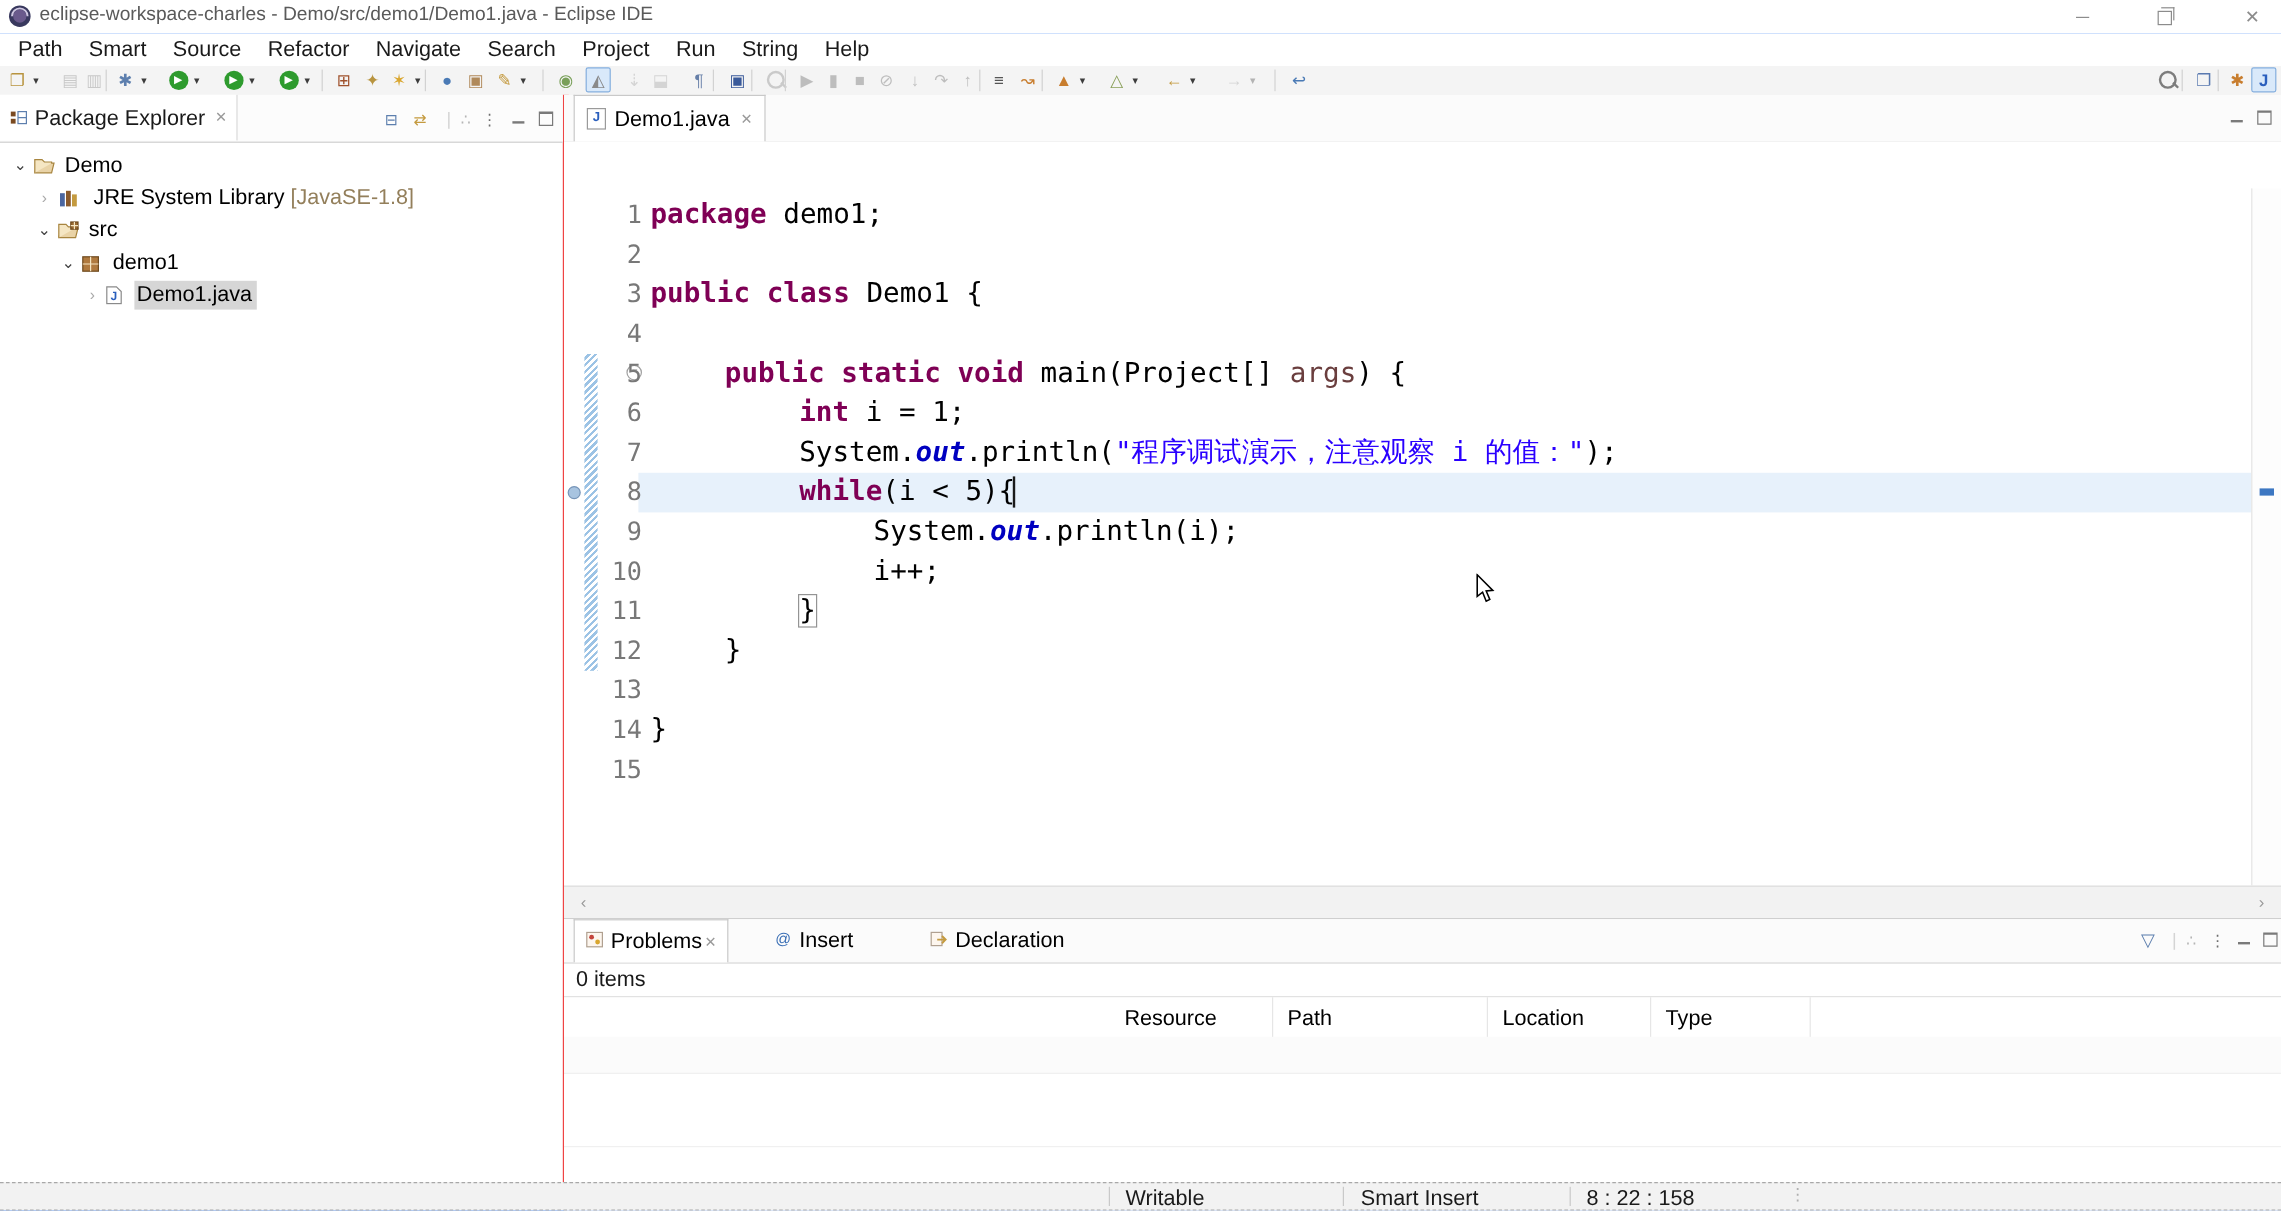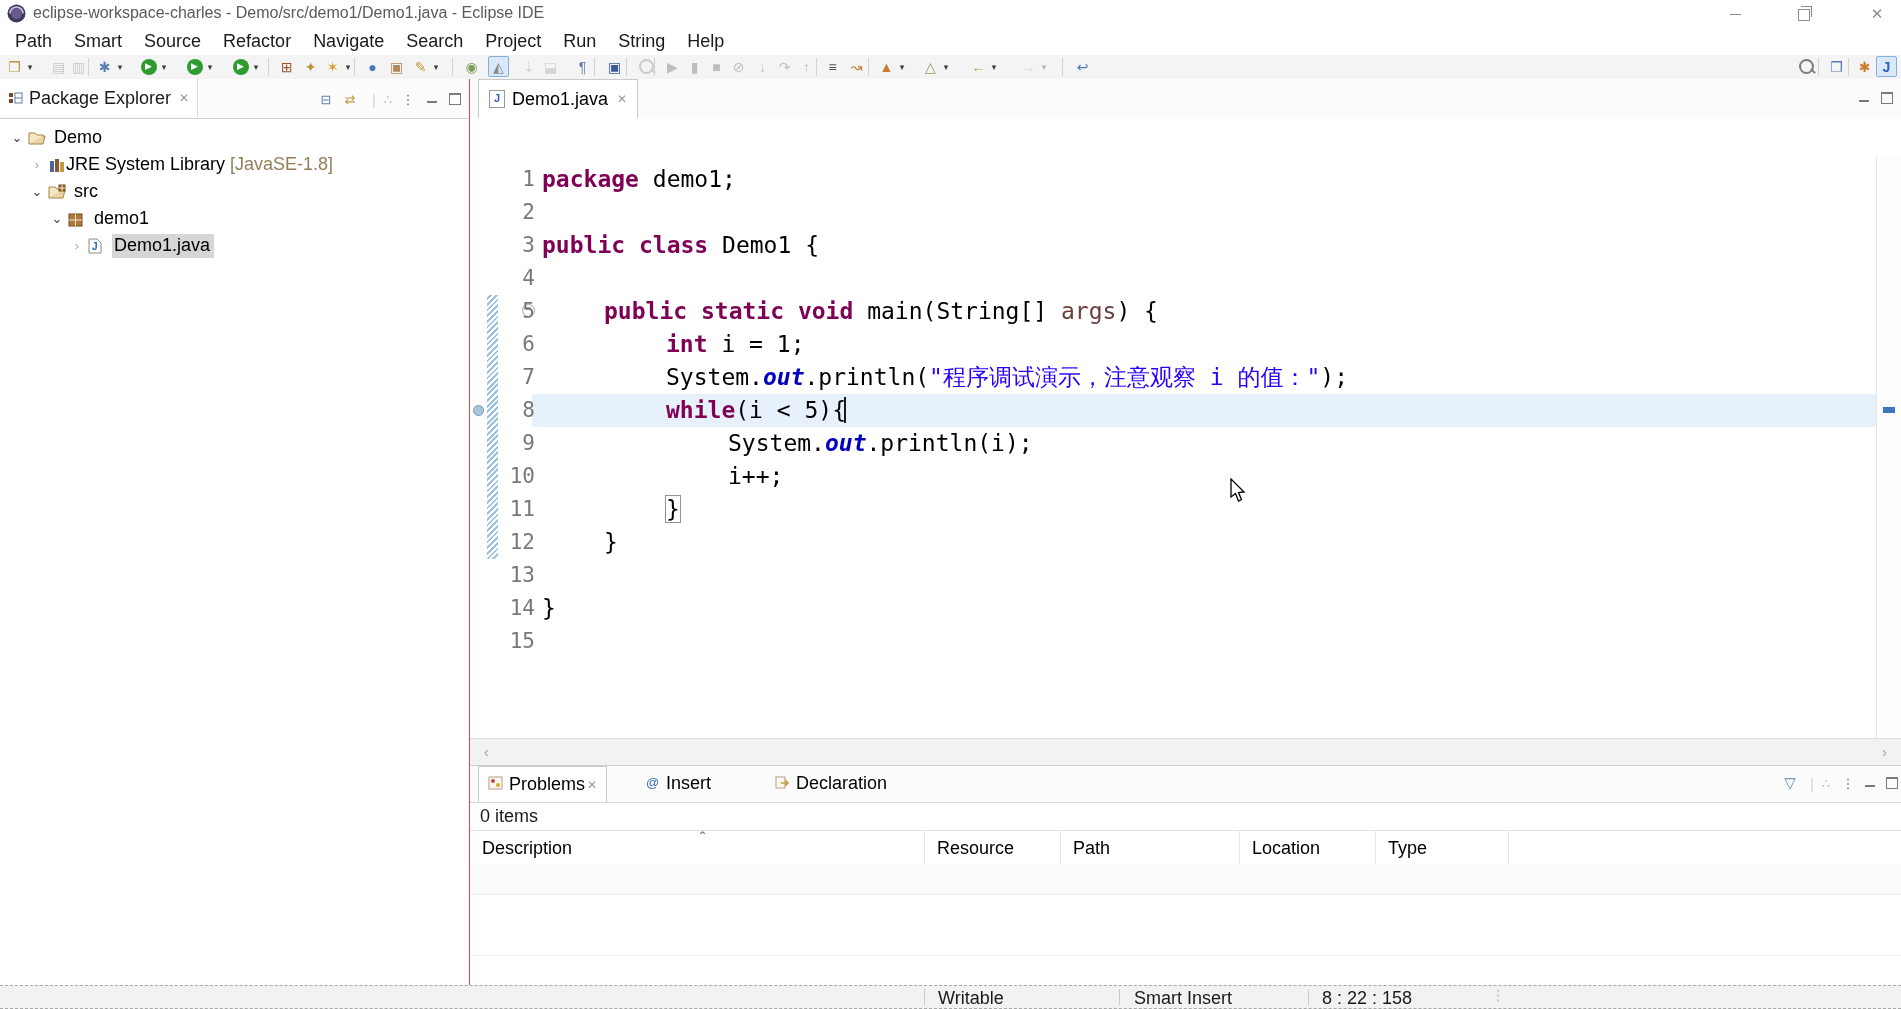--- a/index.html
+++ b/index.html
@@ -237,7 +237,7 @@
               <rect x="7" y="2" width="4" height="13" fill="#8a5a2c"></rect>
               <rect x="12" y="5" width="4" height="10" fill="#c49a3f"></rect>
             </svg></div>
-          <div class="tree-label" style="left: 64px;">JRE System Library<span class="suffix"> [JavaSE-1.8]</span></div>
+          <div class="tree-label" style="left: 76px;">JRE System Library<span class="suffix"> [JavaSE-1.8]</span></div>
         </div>
         <div class="tree-row" style="top: 99px; left: 0px; width: 469px;">
           <div class="tree-arrow" style="left: 30px;">⌄</div>

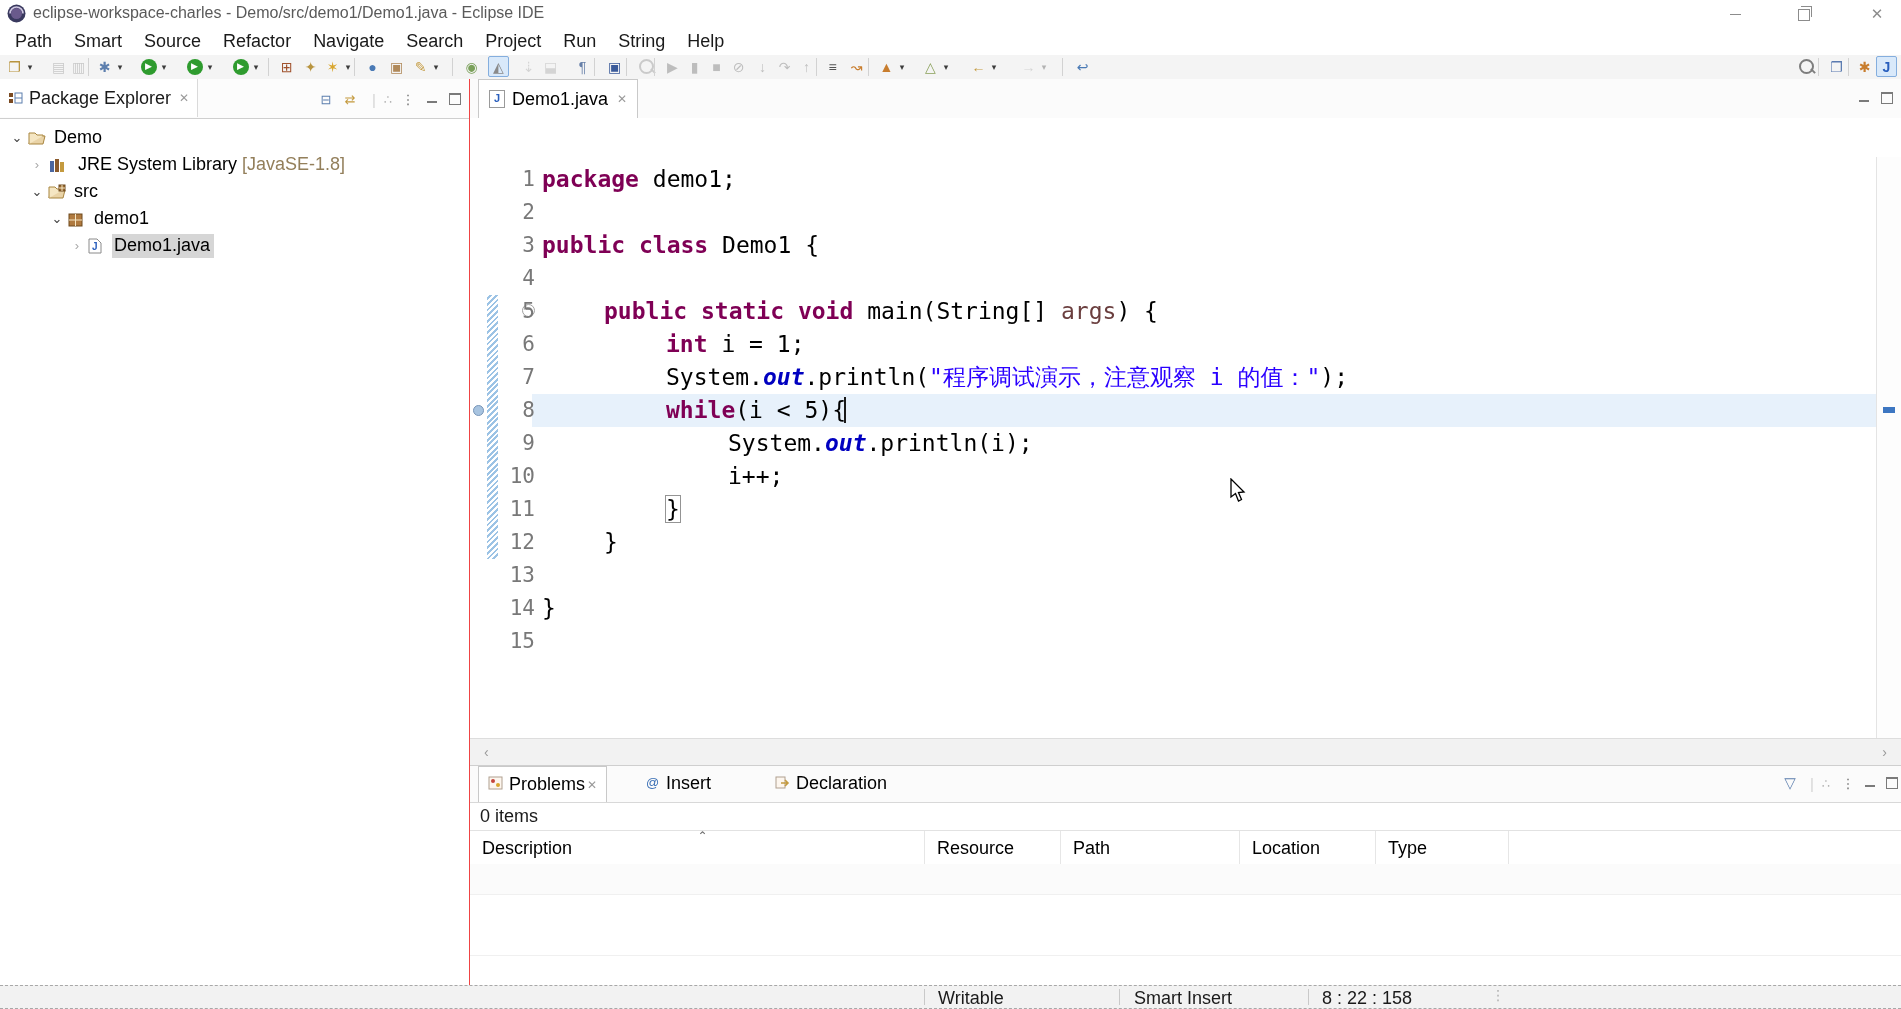--- a/index.html
+++ b/index.html
@@ -299,7 +299,7 @@
           <div class="ln" style="left: 25px; top: 144px;">4</div>
           <div class="cl" style="left: 72px; top: 144px;"></div>
           <div class="ln" style="left: 25px; top: 177px;">5</div>
-          <div class="cl" style="left: 134px; top: 177px;"><span class="tk-k">public</span><span class="tk-p"> </span><span class="tk-k">static</span><span class="tk-p"> </span><span class="tk-k">void</span><span class="tk-p"> main(String[] </span><span class="tk-v">args</span><span class="tk-p">) {</span></div>
+          <div class="cl" style="left: 134px; top: 177px;"><span class="tk-k">public</span><span class="tk-p"> </span><span class="tk-k">static</span><span class="tk-p"> </span><span class="tk-k">void</span><span class="tk-p"> main(Project[] </span><span class="tk-v">args</span><span class="tk-p">) {</span></div>
           <div class="ln" style="left: 25px; top: 210px;">6</div>
           <div class="cl" style="left: 196px; top: 210px;"><span class="tk-k">int</span><span class="tk-p"> i = 1;</span></div>
           <div class="ln" style="left: 25px; top: 243px;">7</div>

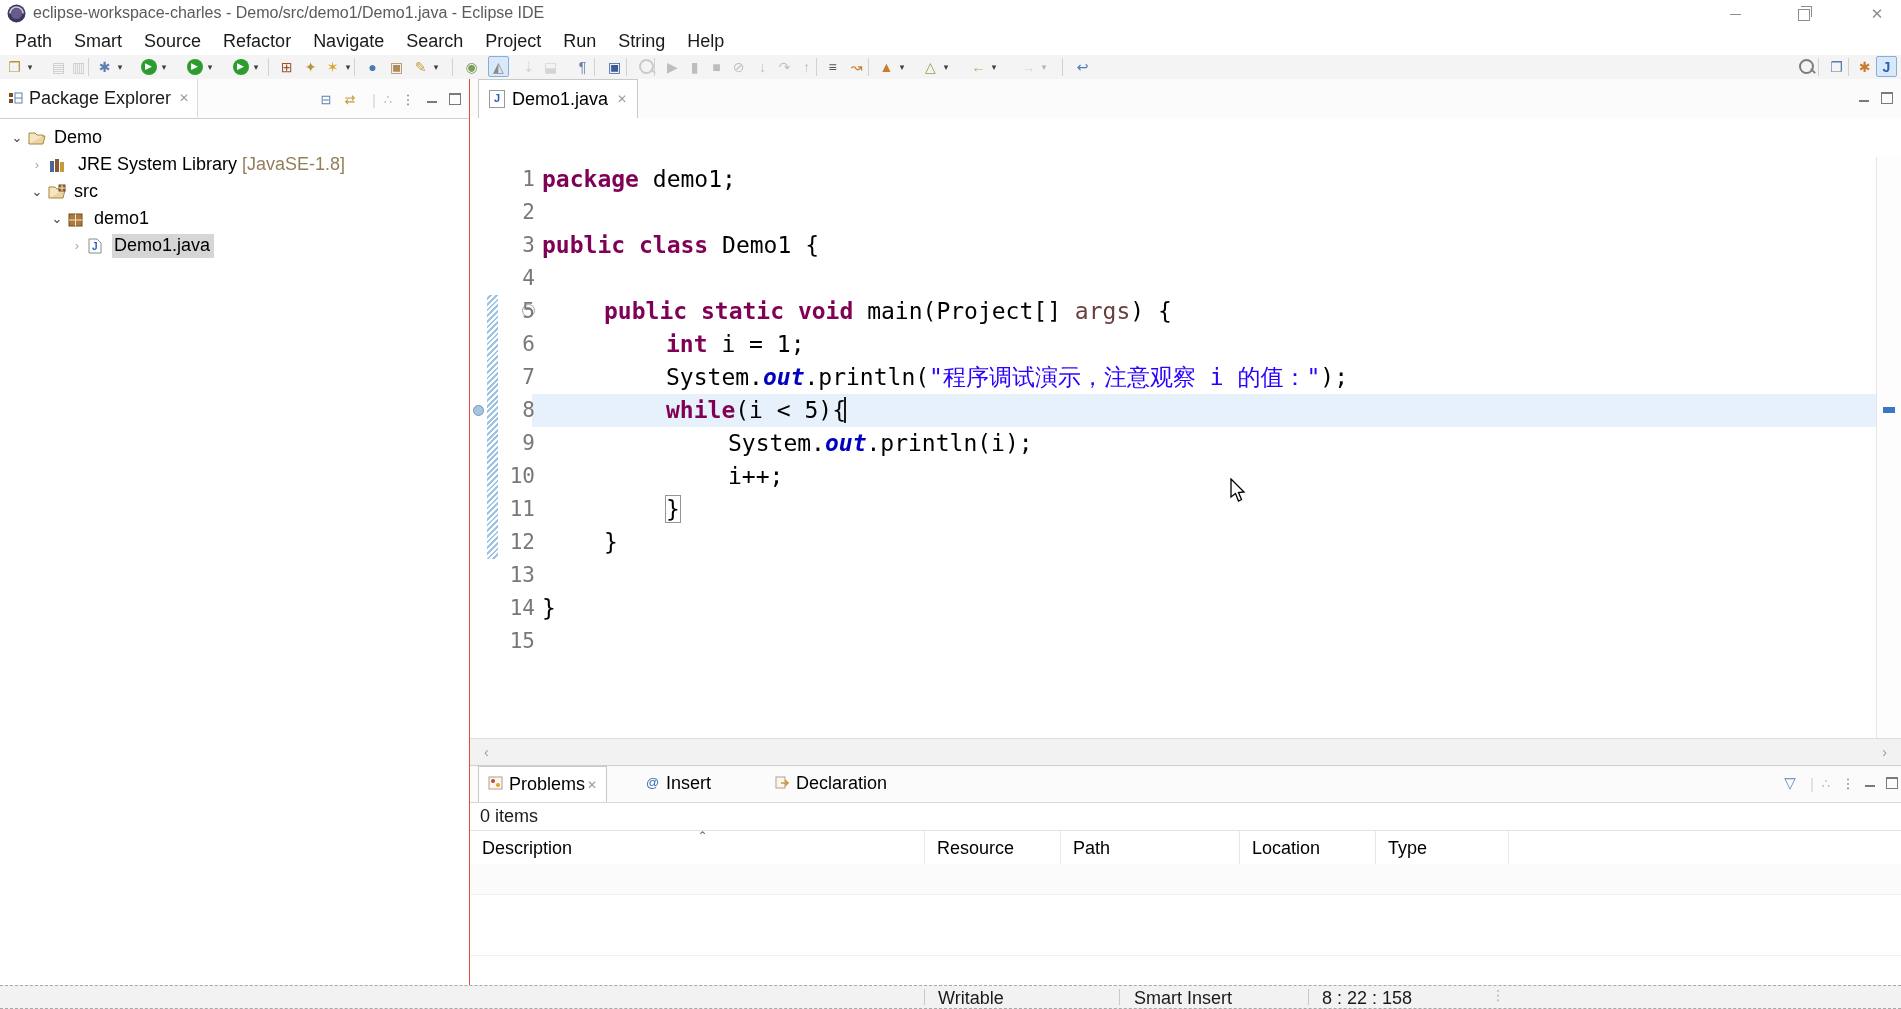--- a/index.html
+++ b/index.html
@@ -371,7 +371,6 @@
     </div>
     <div id="bp-summary">0 items</div>
     <div id="bp-table-head">
-        <div class="col-h" style="left: 0px; width: 455px;">Description<span id="sort-caret" style="left: 227.5px;">⌃</span></div>
         <div class="col-h" style="left: 455px; width: 136px;">Resource</div>
         <div class="col-h" style="left: 591px; width: 179px;">Path</div>
         <div class="col-h" style="left: 770px; width: 136px;">Location</div>

